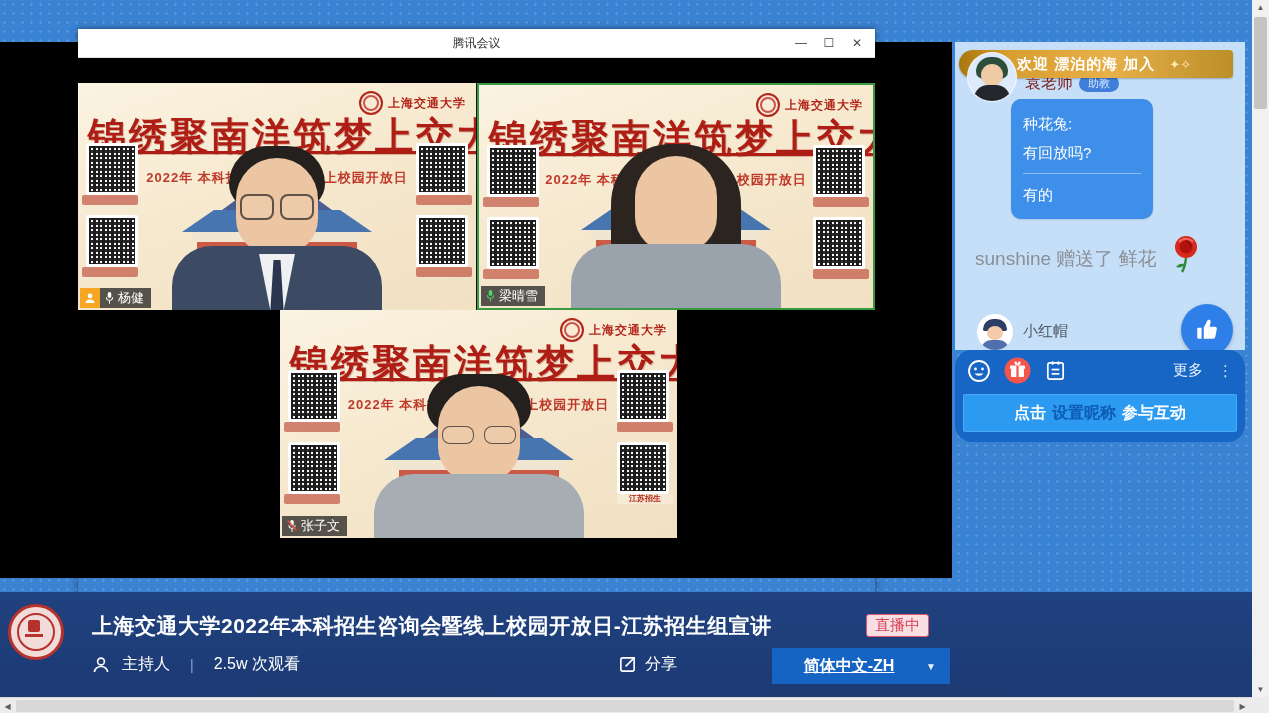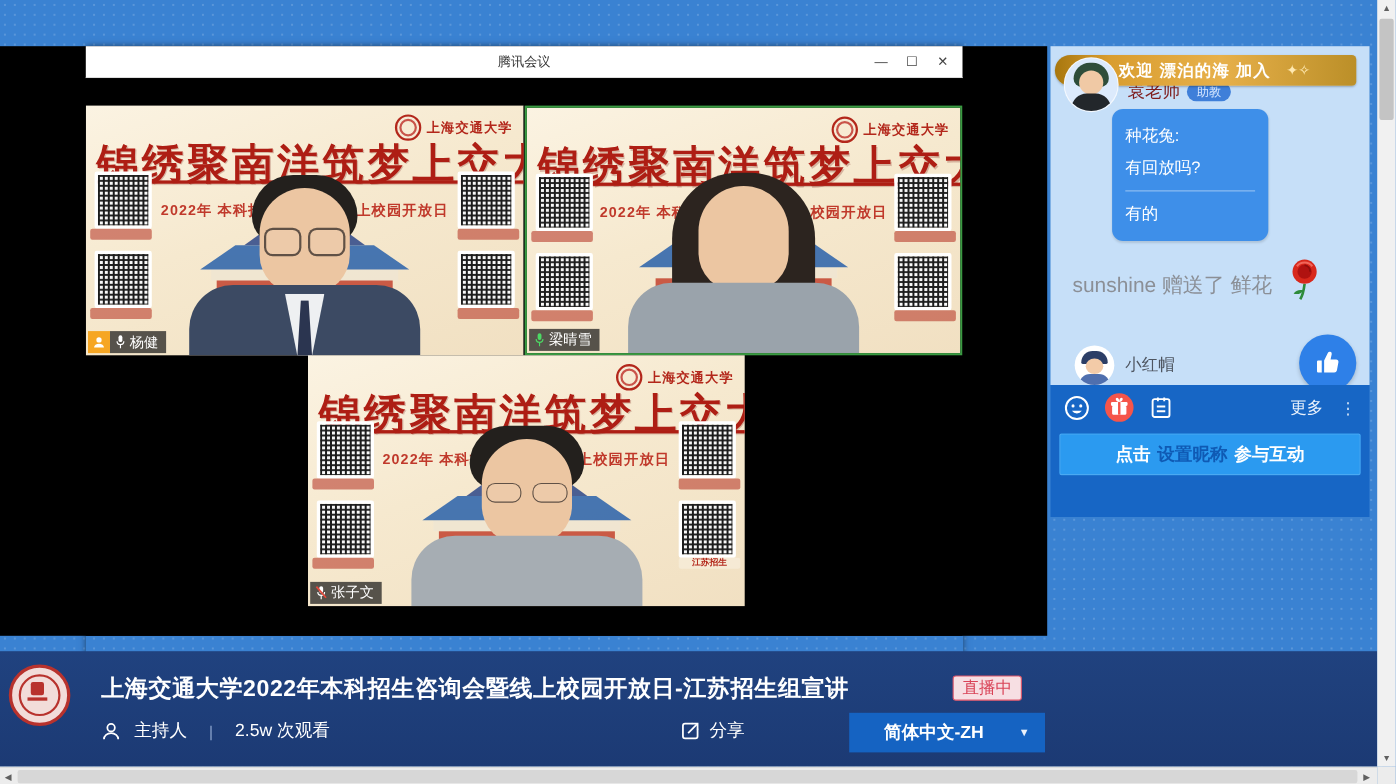--- a/index.html
+++ b/index.html
@@ -12,7 +12,7 @@
   .player-list-icon i{display:block;height:2px;background:#9a9a9a;}
   .player-list-icon i:nth-child(1){width:14px}.player-list-icon i:nth-child(2){width:10px}.player-list-icon i:nth-child(3){width:14px}
   
-  .mwin{position:absolute;left:78px;top:42px;width:797px;height:604px;box-shadow:0 0 6px rgba(0,0,0,.5);}
+  .mwin{position:absolute;left:78px;top:29px;width:797px;height:604px;box-shadow:0 0 6px rgba(0,0,0,.5);}
   .mw-titlebar{position:relative;height:28px;background:#fff;border-bottom:1px solid #ddd;display:flex;align-items:center;justify-content:center;}
   .mw-title{font-size:12px;color:#333;}
   .mw-controls{position:absolute;right:6px;top:0;height:28px;display:flex;align-items:center;gap:4px;}

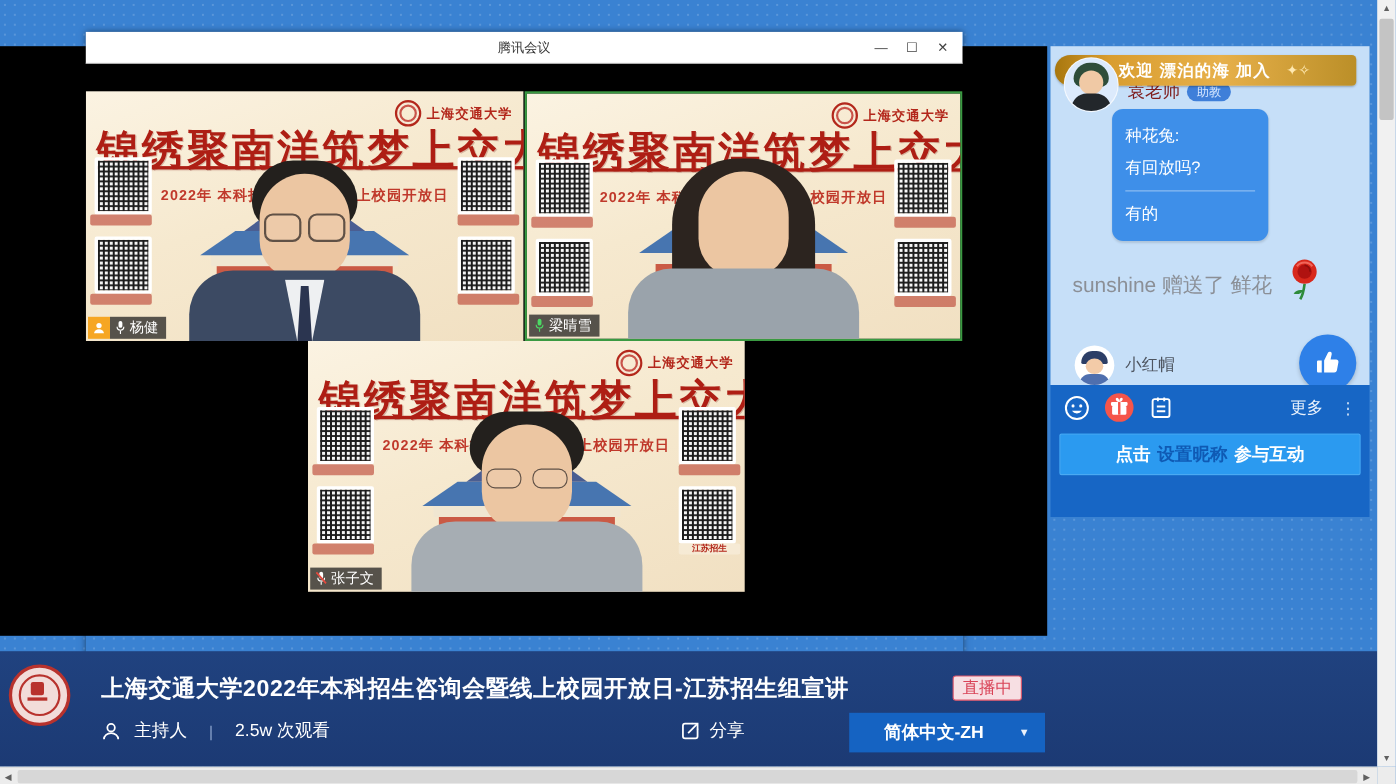--- a/index.html
+++ b/index.html
@@ -77,7 +77,7 @@
   .like-btn{position:absolute;left:226px;top:262px;width:52px;height:52px;border-radius:50%;background:#2e80e8;display:flex;align-items:center;justify-content:center;box-shadow:0 2px 4px rgba(0,0,0,.2);cursor:pointer;}
   .like-count{position:absolute;left:226px;top:322px;width:52px;text-align:center;color:#6b7b92;font-size:16px;}
   .chat-scroll-thumb{position:absolute;right:1px;top:348px;width:7px;height:24px;border-radius:4px;background:#9fc3ea;}
-  .chat-bottom{position:relative;height:120px;background:#1766c5;}
+  .chat-bottom{position:relative;height:92px;background:#1766c5;border-radius:17px;}
   .chat-toolbar{display:flex;align-items:center;gap:13px;padding:7px 12px 0 12px;}
   .tb-spacer{flex:1;}
   .more-label{color:#eaf2fc;font-size:15px;}

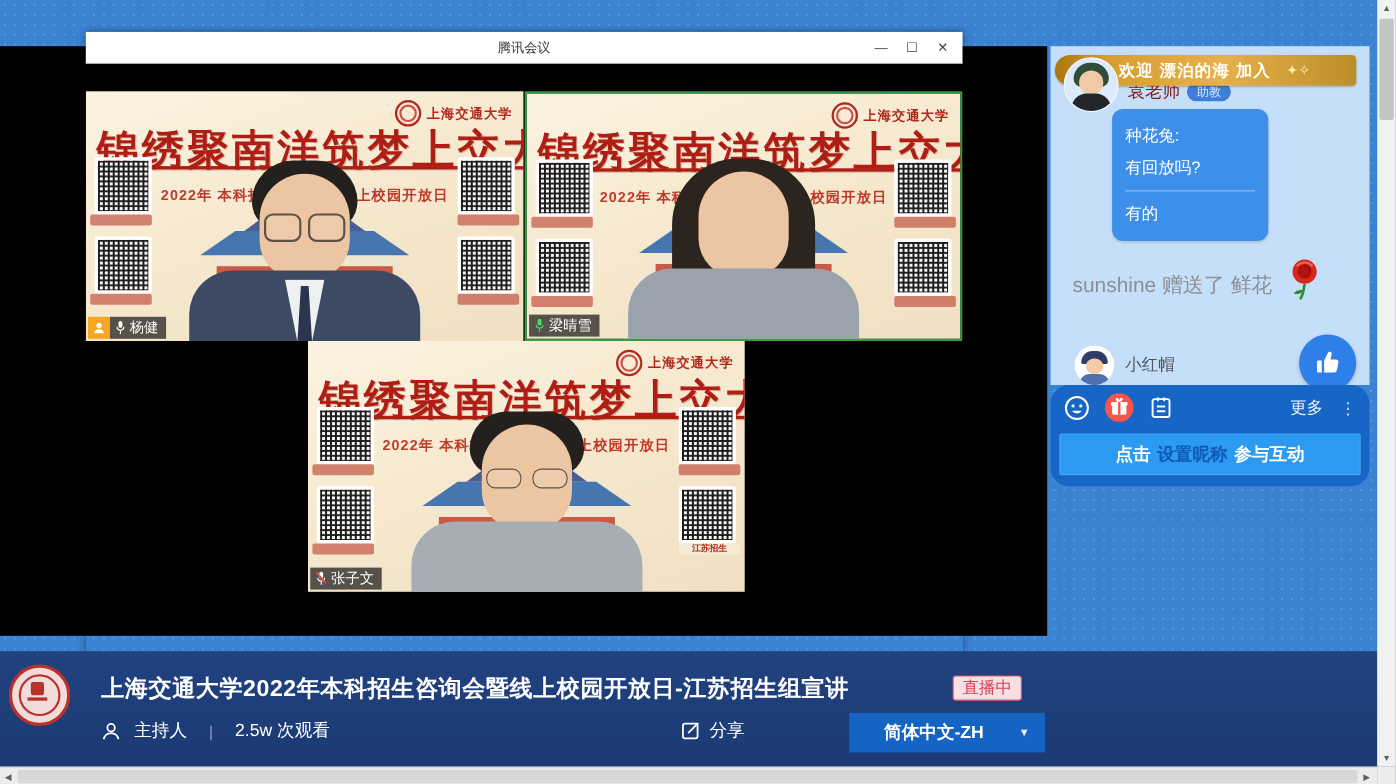--- a/index.html
+++ b/index.html
@@ -96,7 +96,7 @@
   .f-divider{color:#8aa3cc;font-size:14px;margin:0 8px;}
   .f-share{position:absolute;left:618px;top:62px;display:flex;align-items:center;gap:8px;color:#fff;font-size:16px;cursor:pointer;}
   .lang-btn{position:absolute;left:772px;top:56px;width:178px;height:36px;background:#1563c2;display:flex;align-items:center;color:#fff;font-size:16px;cursor:pointer;}
-  .lang-label{flex:1;text-align:center;font-weight:bold;}
+  .lang-label{flex:1;text-align:center;font-weight:bold;text-decoration:underline;}
   .lang-caret{margin-right:14px;font-size:10px;color:#e9f1fb;}
   
   .vscroll{position:absolute;right:0;top:0;width:17px;height:697px;background:#f1f1f1;}

